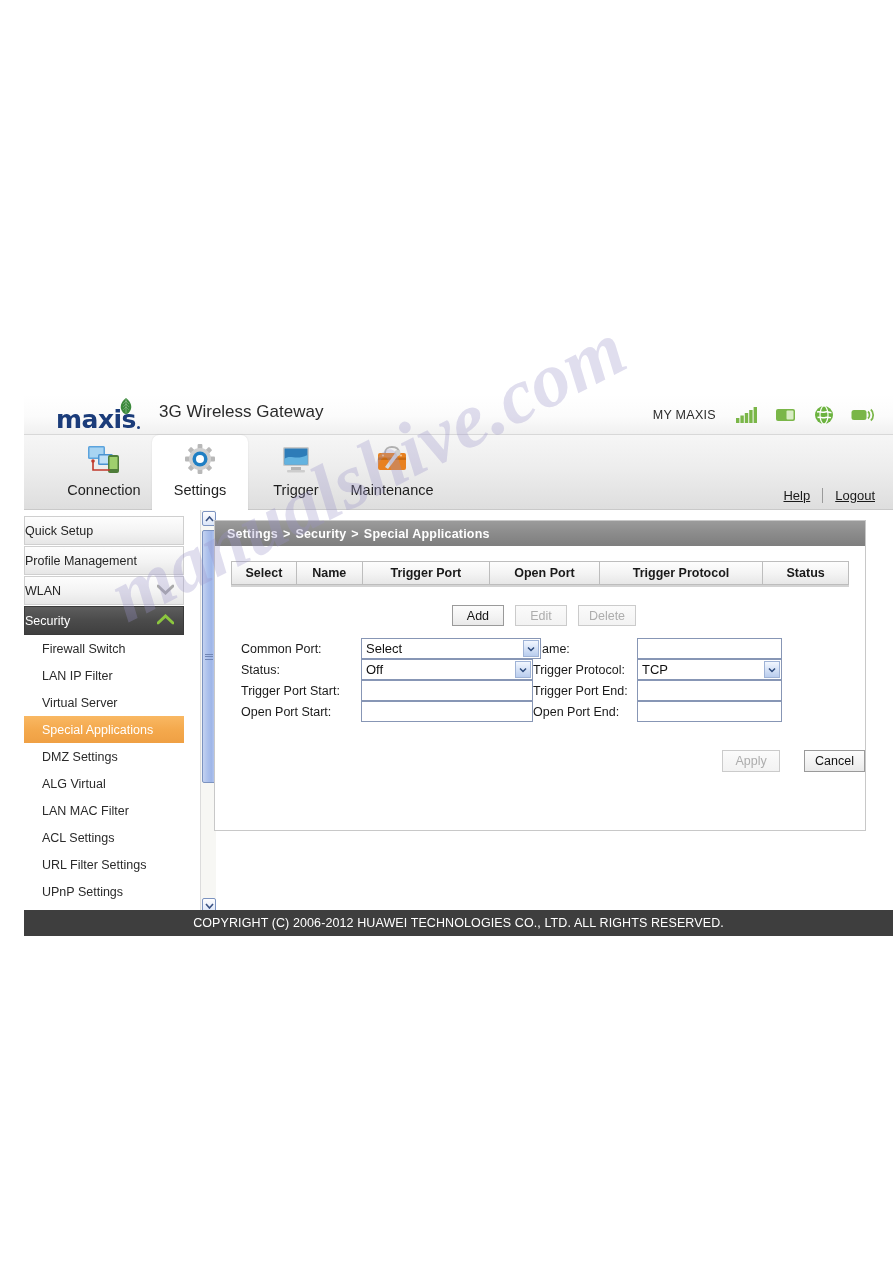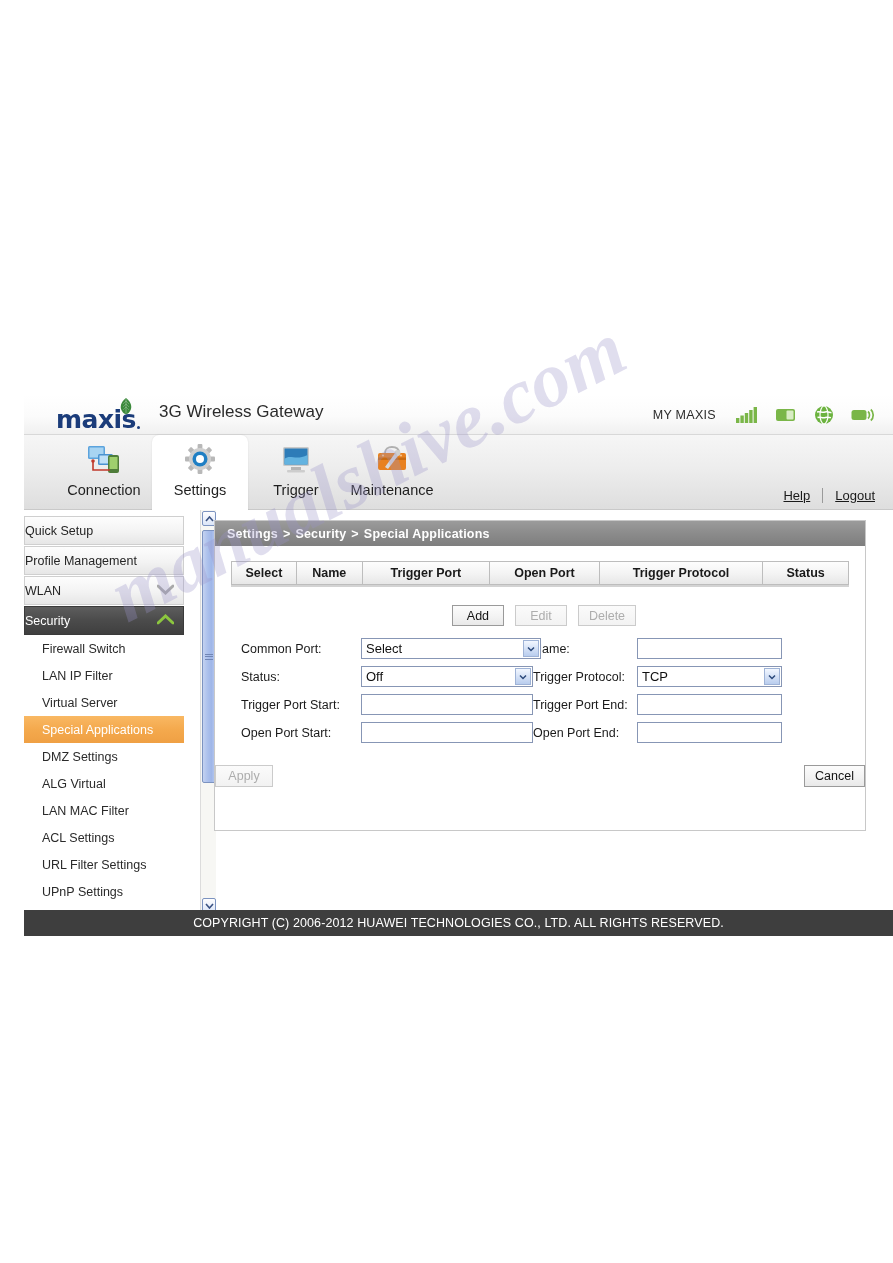--- a/index.html
+++ b/index.html
@@ -269,7 +269,7 @@
     margin: 12px 18px 0 26px;
     display: grid;
     grid-template-columns: 120px 172px 104px 150px;
-    row-gap: 7px;
+    row-gap: 0;
     align-items: center;
   }
   .flabel {

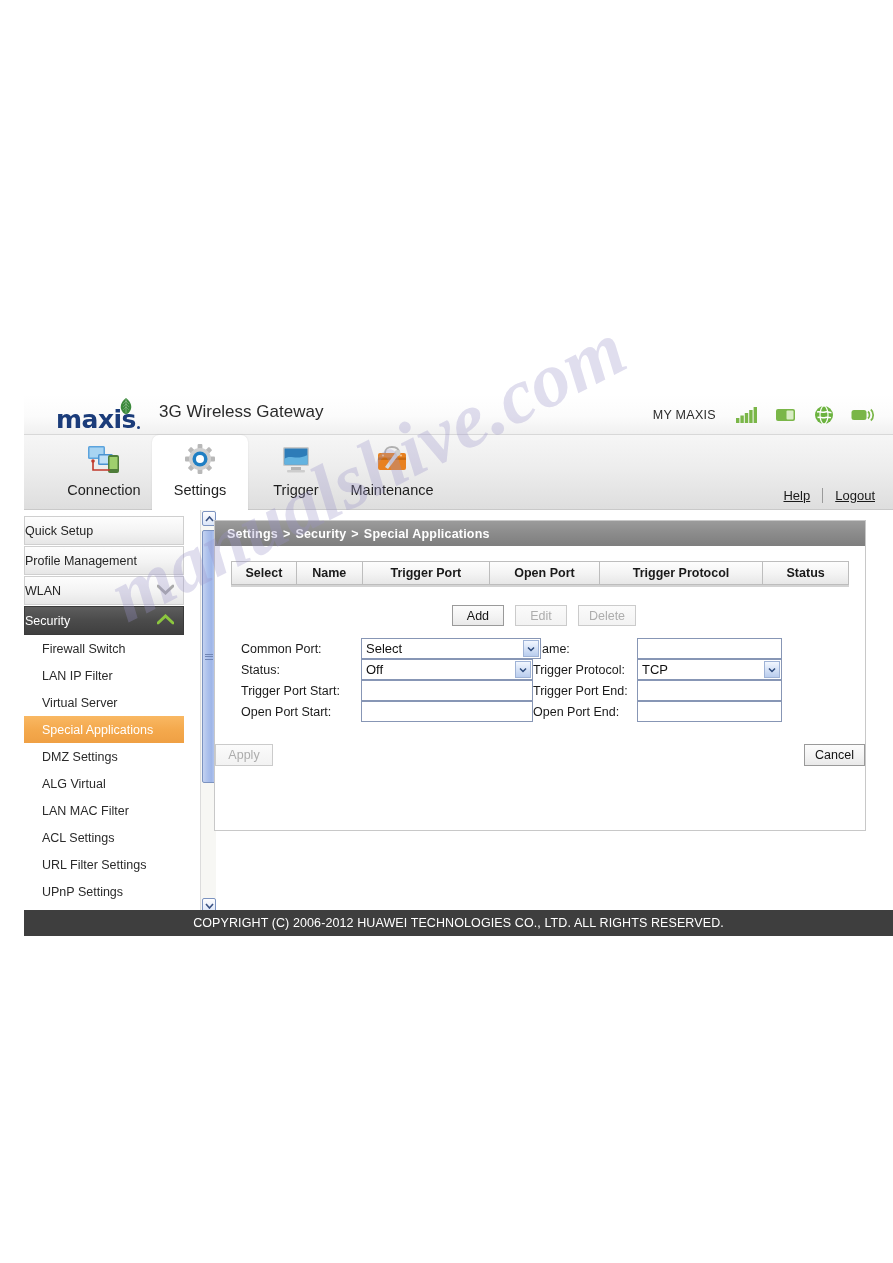--- a/index.html
+++ b/index.html
@@ -300,8 +300,8 @@
   .w-sel-r { width: 145px; }
 
   .footer-btns {
-    display: flex; justify-content: space-between; gap: 24px;
-    margin-top: 22px;
+    display: flex; justify-content: flex-end; gap: 24px;
+    margin-top: 28px;
   }
   .btn.wide { min-width: 58px; height: 22px; }
 

